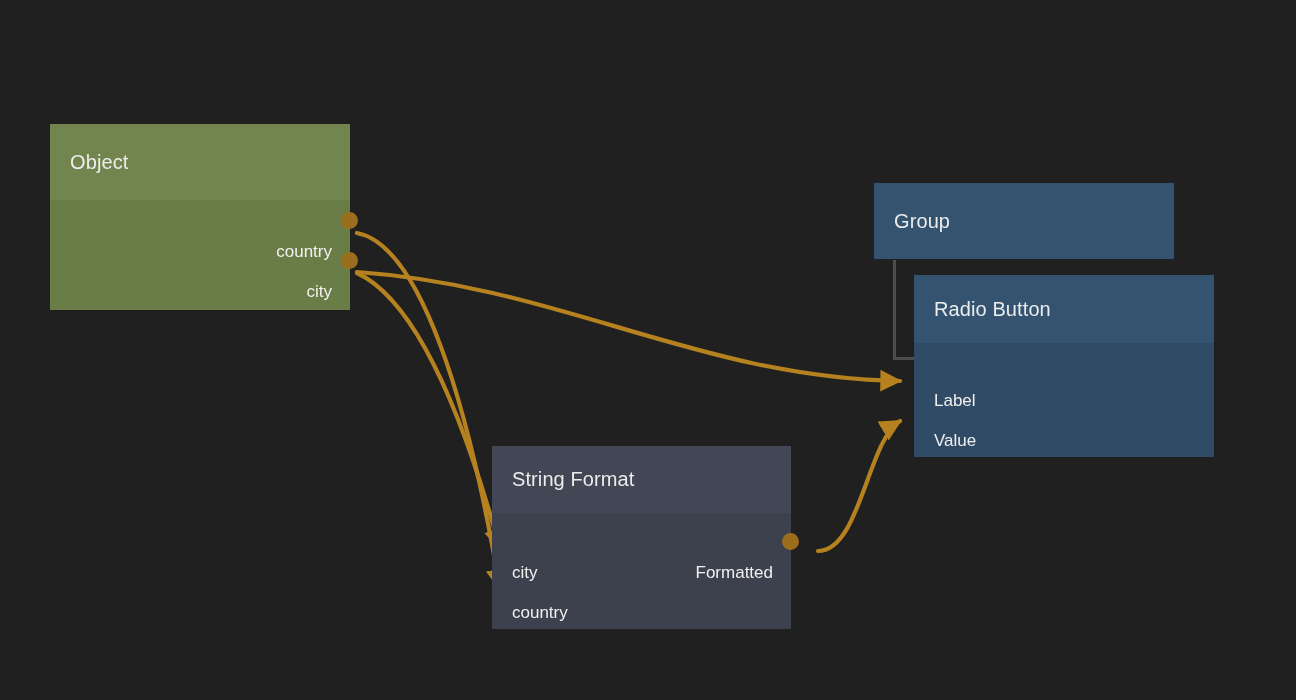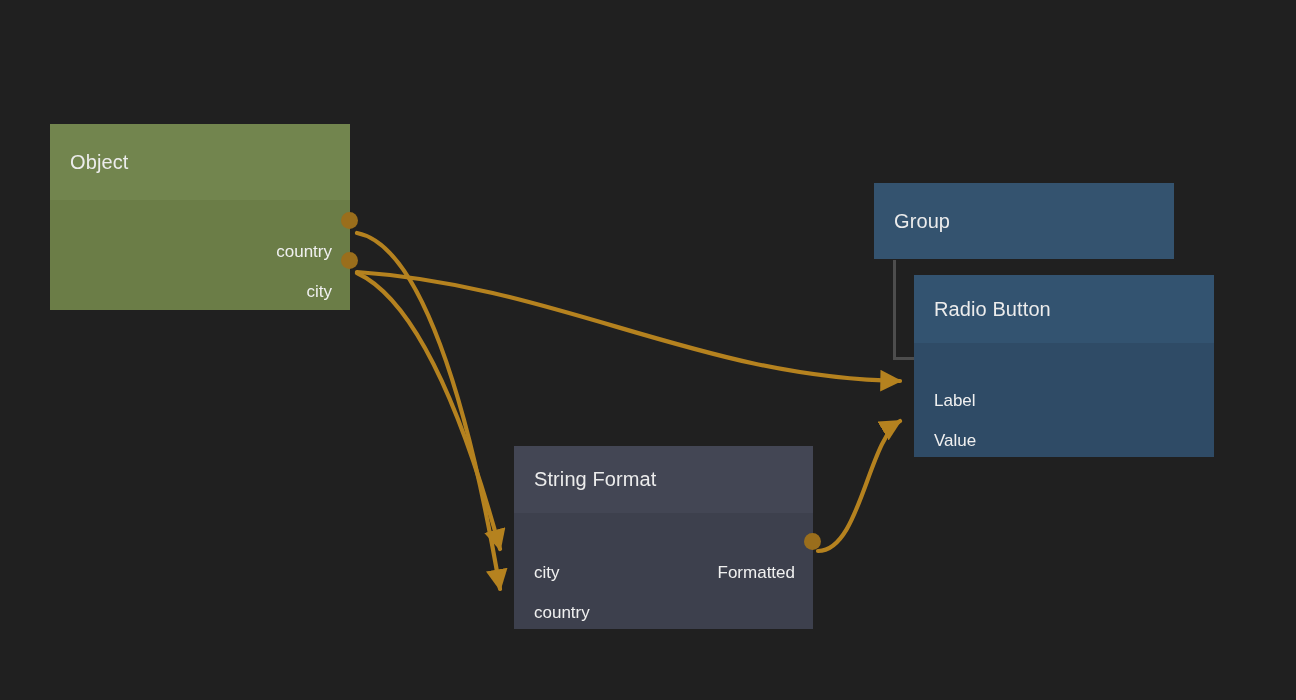--- a/index.html
+++ b/index.html
@@ -80,7 +80,7 @@
   .node-radio .node-body   { height: 114px; background: #2f4b66; width: 300px; }
 
   
-  .node-strfmt { left: 514px; top: 446px; width: 299px; height: 183px; }
+  .node-strfmt { left: 492px; top: 446px; width: 299px; height: 183px; }
   .node-strfmt .node-header { height: 67px; background: #434654; width: 299px; }
   .node-strfmt .node-body   { height: 116px; background: #3d404d; width: 299px; }
 

